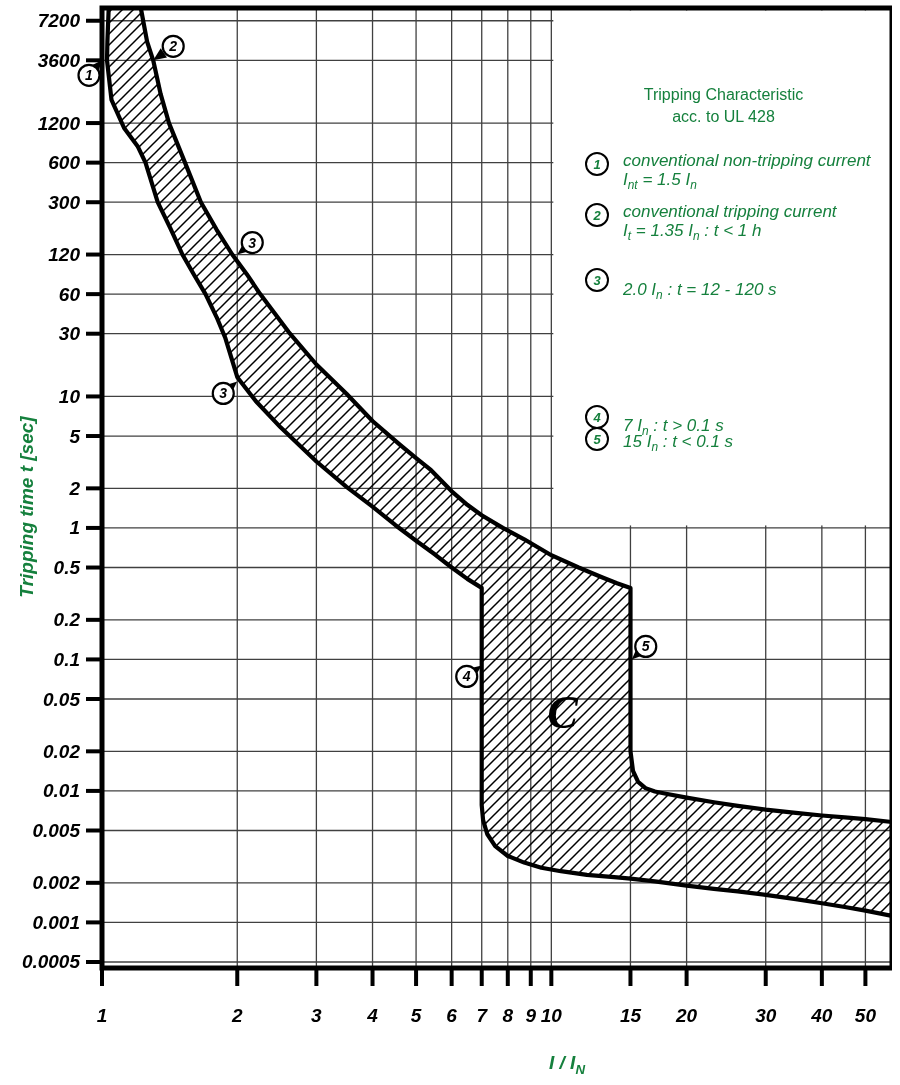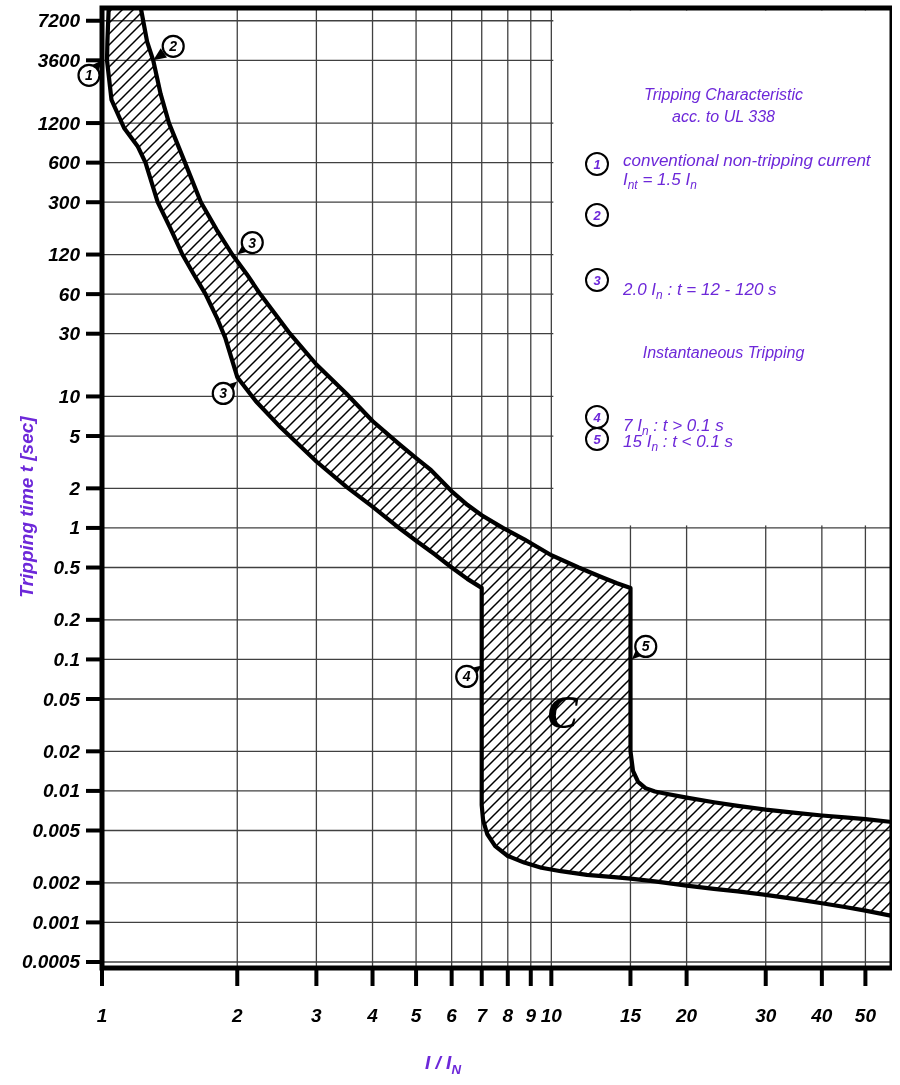--- a/index.html
+++ b/index.html
@@ -4,7 +4,7 @@
 <style>
   html,body{margin:0;padding:0;background:#fff}
   #fig{position:relative;width:892px;height:1085px;background:#ffffff;
-       font-family:"Liberation Sans",sans-serif;color:#6d28d9;overflow:hidden}
+       font-family:"Liberation Sans",sans-serif;color:#15803d;overflow:hidden}
   svg{position:absolute;left:0;top:0}
   .axis-title{position:absolute;font-style:italic;font-weight:700;font-size:19px;white-space:nowrap}
   #ytitle{left:-153px;top:496px;width:360px;text-align:center;transform:rotate(-90deg)}

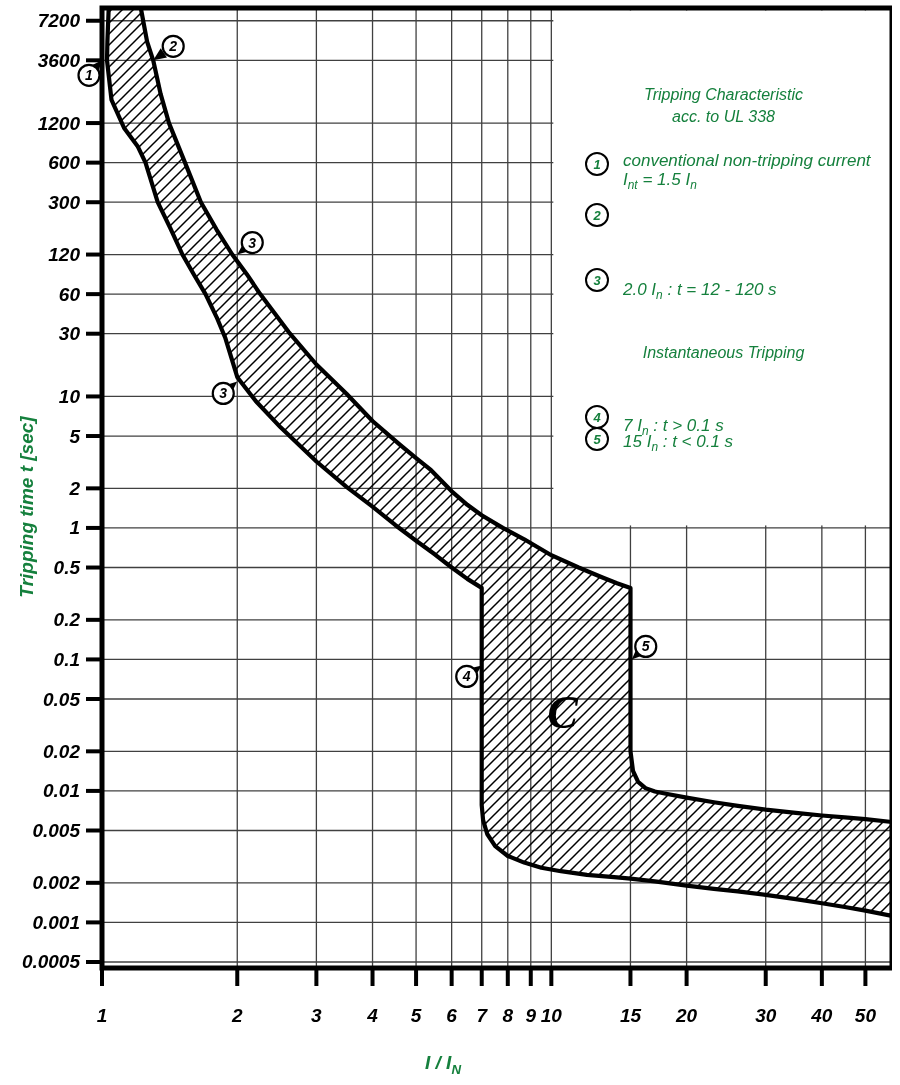--- a/index.html
+++ b/index.html
@@ -10,7 +10,7 @@
   #ytitle{left:-153px;top:496px;width:360px;text-align:center;transform:rotate(-90deg)}
   #xtitle{left:425px;top:1052px;width:160px;text-align:left}
   .lg-h{position:absolute;left:557px;width:333px;text-align:center;
-        font-style:italic;font-size:16px;line-height:20px}
+        font-size:16px;line-height:20px}
   #lgh1{top:85px}#lgh1b{top:107px}#lgh2{top:343px}#lgh2b{top:365px}
   .lg-circ{position:absolute;left:585px;width:20px;height:20px;border:2px solid #000;border-radius:50%;
         display:flex;align-items:center;justify-content:center;

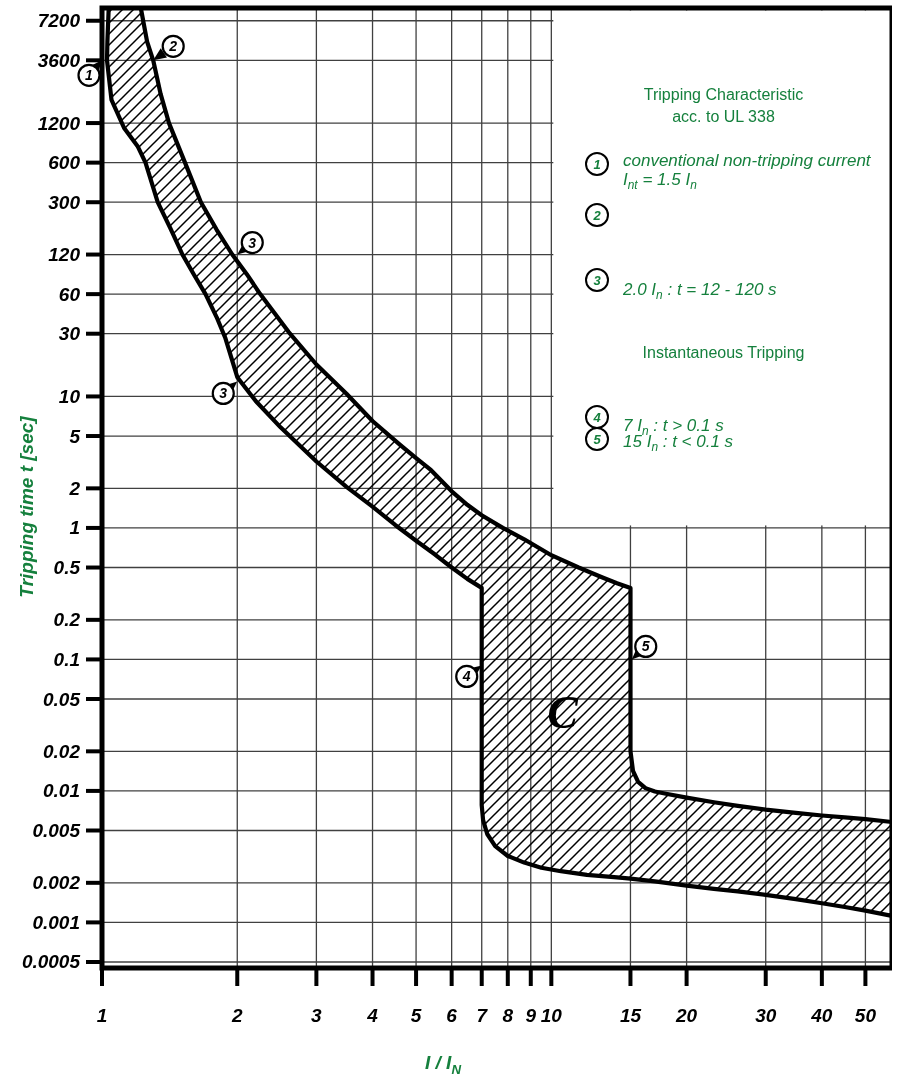--- a/index.html
+++ b/index.html
@@ -198,7 +198,7 @@
   <div id="xtitle" class="axis-title"><span>I / I</span><sub>N</sub></div>
 
   <div id="lgh1" class="lg-h">Tripping Characteristic</div>
-  <div id="lgh1b" class="lg-h">acc. to UL 338</div>
+  <div id="lgh1b" class="lg-h">acc. to UL 428</div>
 
   <div id="c1" class="lg-circ">1</div>
   <div id="t1" class="lg-tx">

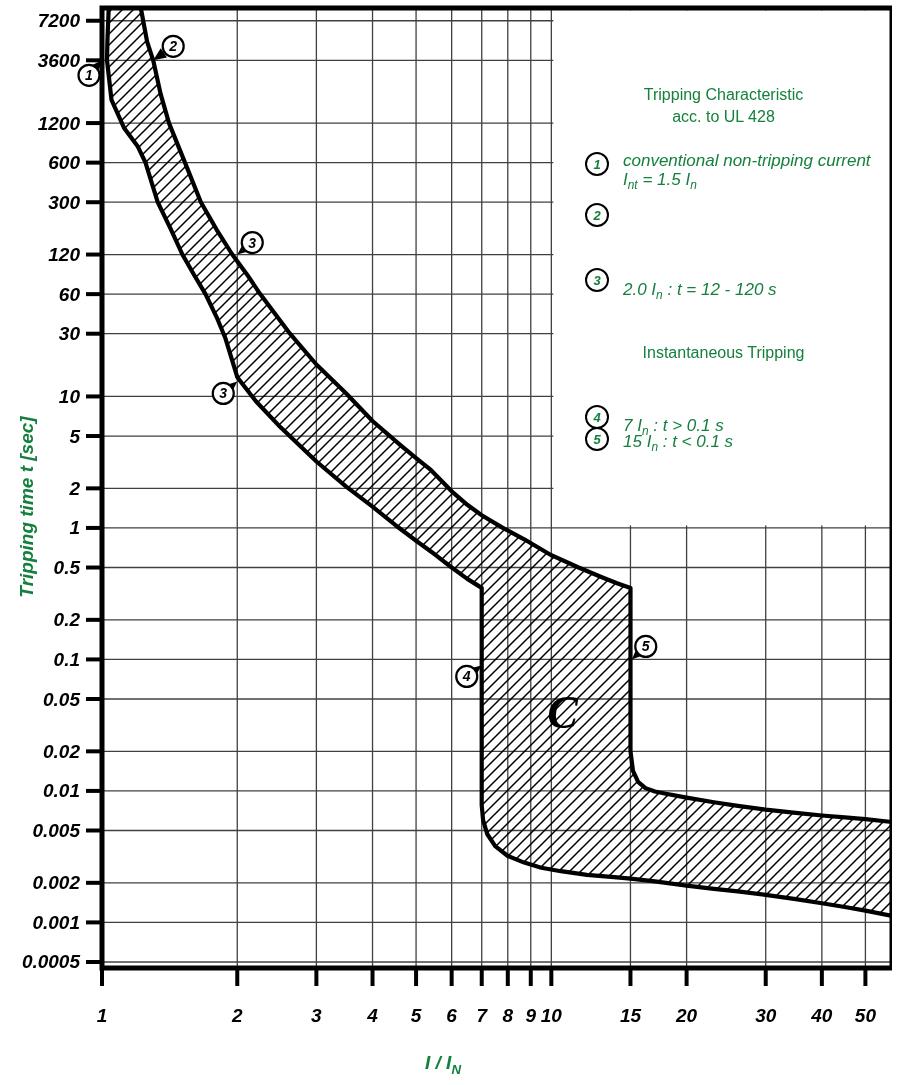--- a/index.html
+++ b/index.html
@@ -207,6 +207,10 @@
   </div>
 
   <div id="c2" class="lg-circ">2</div>
+  <div id="t2" class="lg-tx">
+    <div>conventional tripping current</div>
+    <div><span>I</span><sub>t</sub><span> = 1.35 </span><span>I</span><sub>n</sub><span>   : t &lt; 1 h</span></div>
+  </div>
 
   <div id="c3" class="lg-circ">3</div>
   <div id="t3" class="lg-tx">

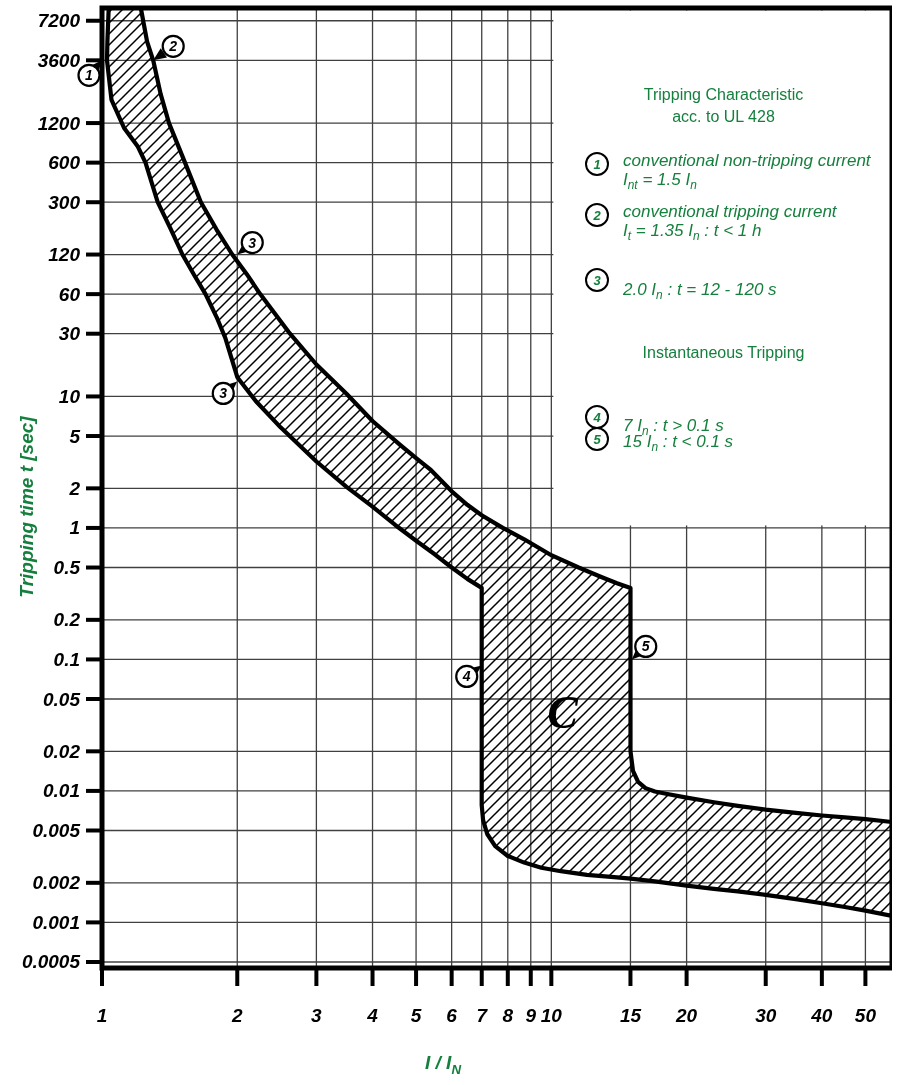--- a/index.html
+++ b/index.html
@@ -217,7 +217,6 @@
     <div><span>2.0 </span><span>I</span><sub>n</sub><span>  : t = 12 - 120 s</span></div>
   </div>
 
-  <div id="lgh2" class="lg-h">Instantaneous Tripping</div>
 
   <div id="c4" class="lg-circ">4</div>
   <div id="t4" class="lg-tx">

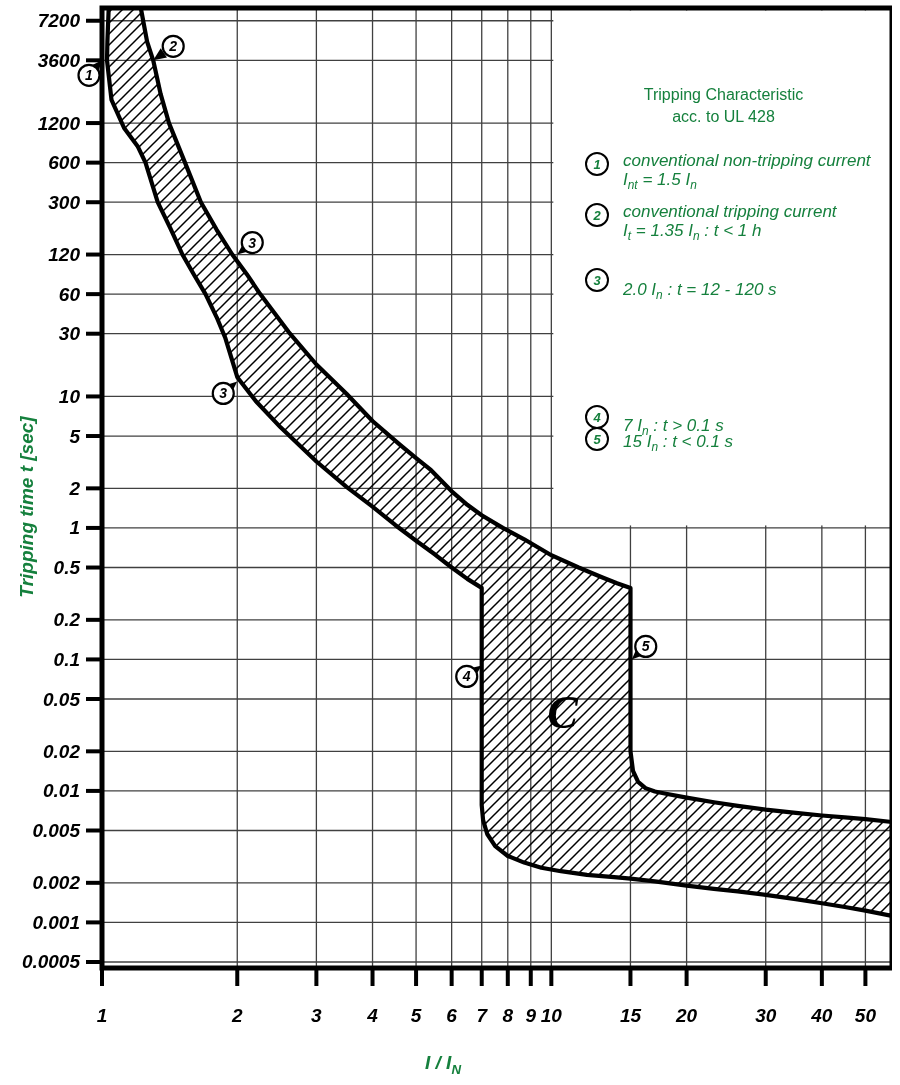--- a/index.html
+++ b/index.html
@@ -8,7 +8,7 @@
   svg{position:absolute;left:0;top:0}
   .axis-title{position:absolute;font-style:italic;font-weight:700;font-size:19px;white-space:nowrap}
   #ytitle{left:-153px;top:496px;width:360px;text-align:center;transform:rotate(-90deg)}
-  #xtitle{left:425px;top:1052px;width:160px;text-align:left}
+  #xtitle{left:425px;top:1052px;width:160px;text-align:right}
   .lg-h{position:absolute;left:557px;width:333px;text-align:center;
         font-size:16px;line-height:20px}
   #lgh1{top:85px}#lgh1b{top:107px}#lgh2{top:343px}#lgh2b{top:365px}

